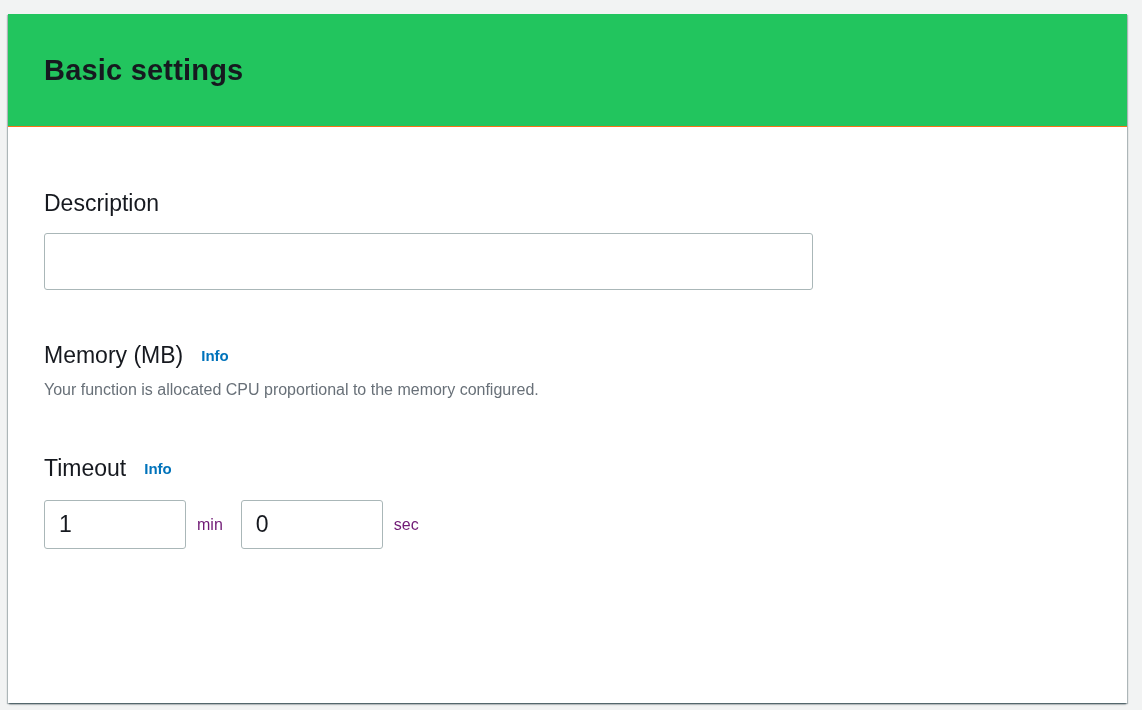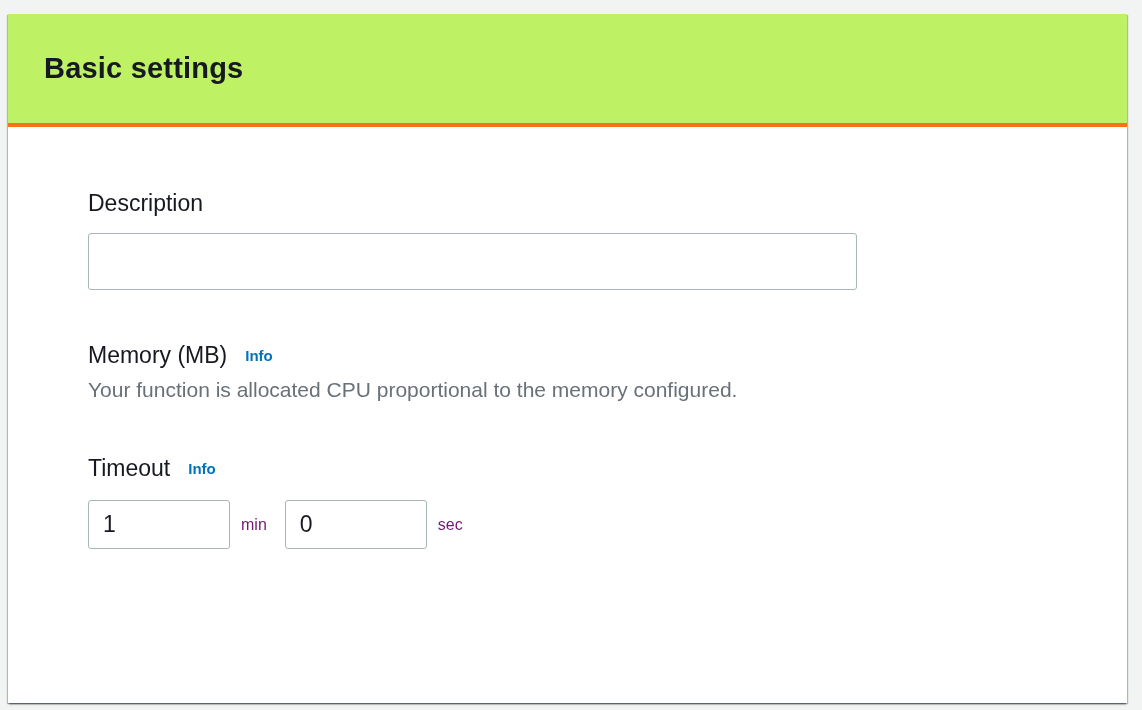--- a/index.html
+++ b/index.html
@@ -21,8 +21,8 @@
   }
   .panel-header {
     height: 113px;
-    background: #bef264;
-    border-bottom: 4px solid #f97316;
+    background: #22c55e;
+    border-bottom: 1px solid #f97316;
     display: flex;
     align-items: center;
     padding: 0 36px;

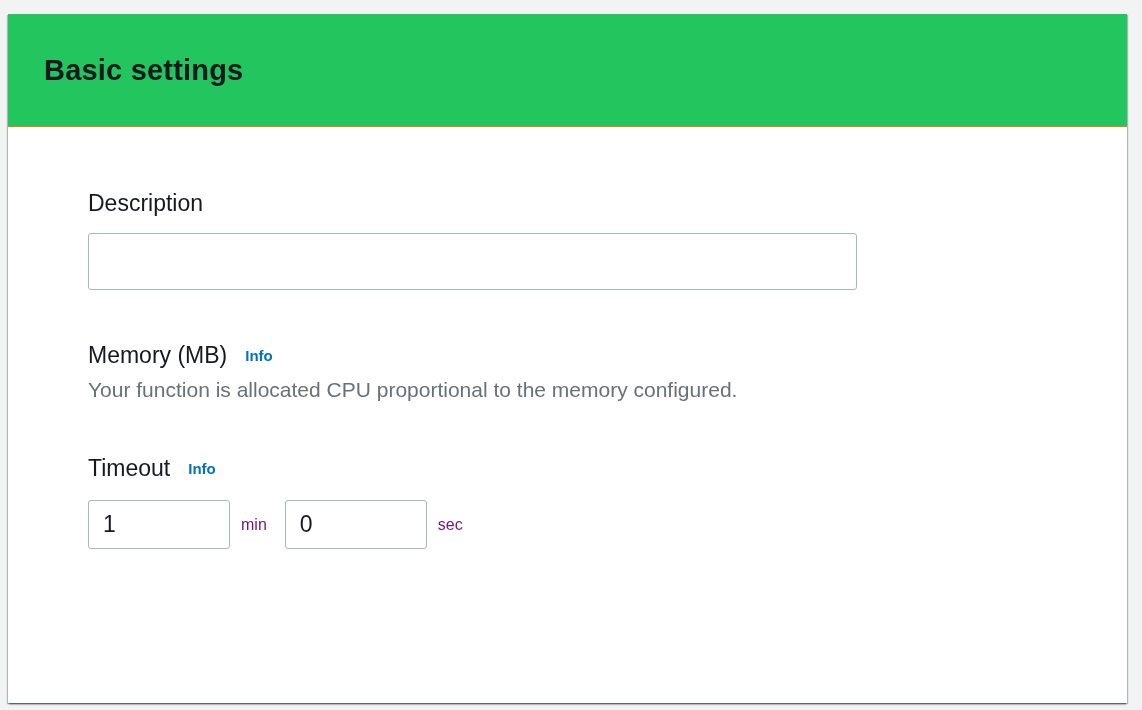--- a/index.html
+++ b/index.html
@@ -33,7 +33,7 @@
     letter-spacing: .2px;
     color: #16191f;
   }
-  .panel-body { padding: 62px 21px 0 36px; margin-left: 44px; }
+  .panel-body { padding: 62px 21px 0 36px; }
 
   .field-label {
     font-size: 23px;

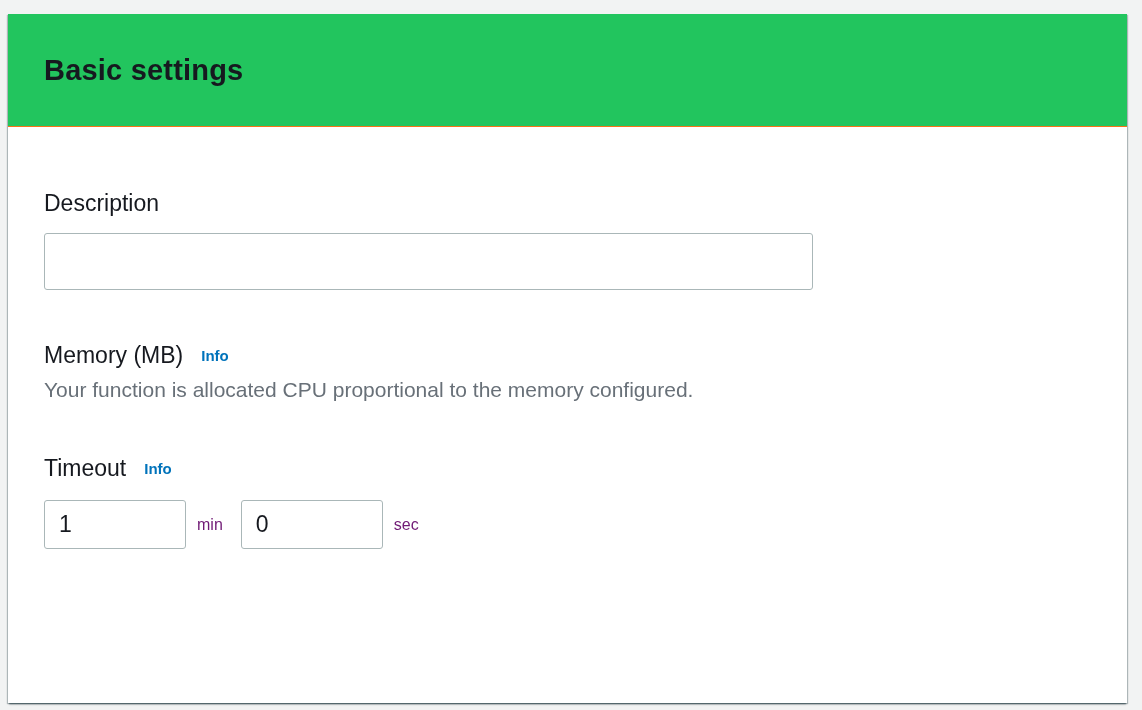--- a/index.html
+++ b/index.html
@@ -72,7 +72,7 @@
   .memory-section { margin-top: 51px; }
   .helper-text {
     margin-top: 9px;
-    font-size: 21px;
+    font-size: 16px;
     color: #687078;
     line-height: 24px;
   }

